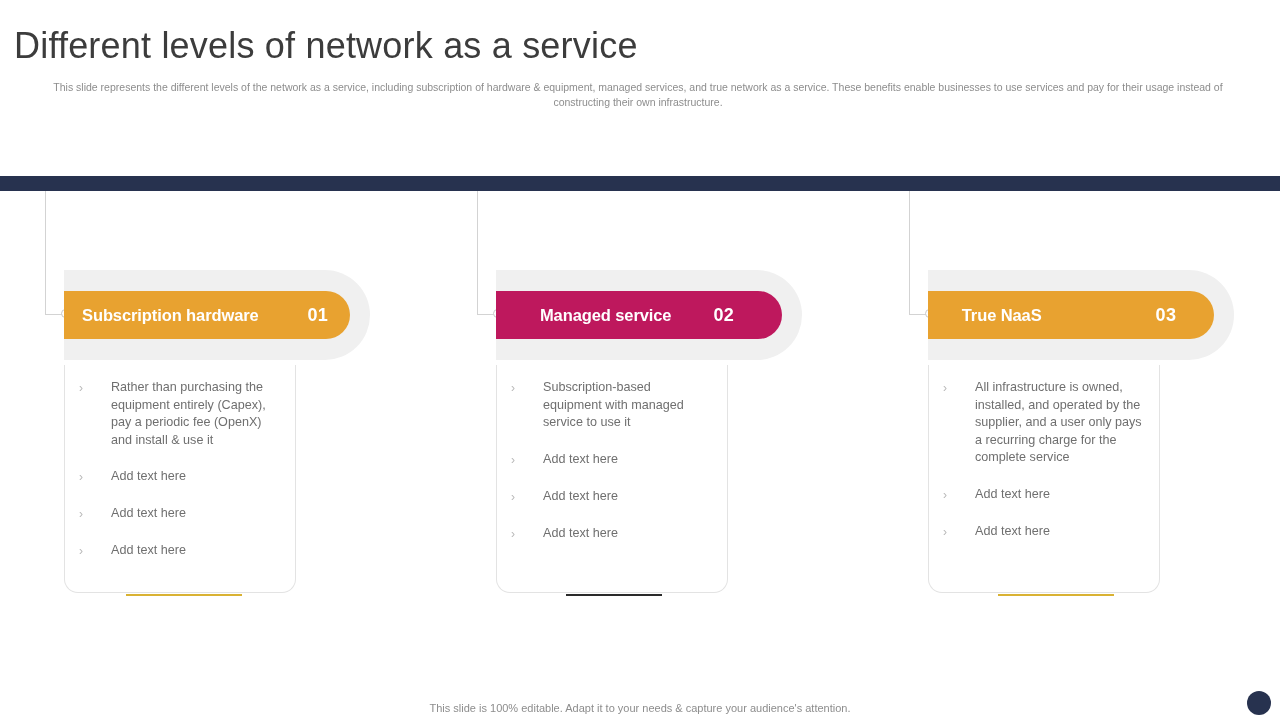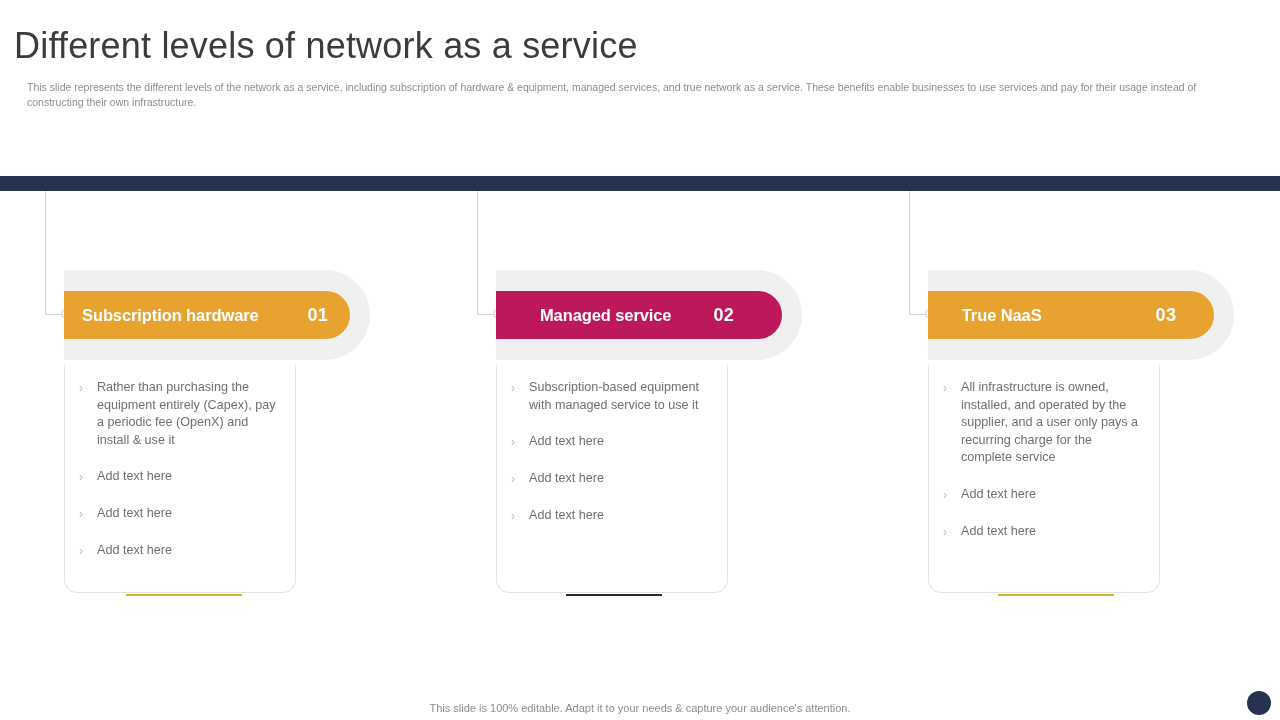--- a/index.html
+++ b/index.html
@@ -36,6 +36,7 @@
     line-height: 15px;
     font-weight: 400;
     color: #8d8d8d;
+    text-align: center;
   }
 
   

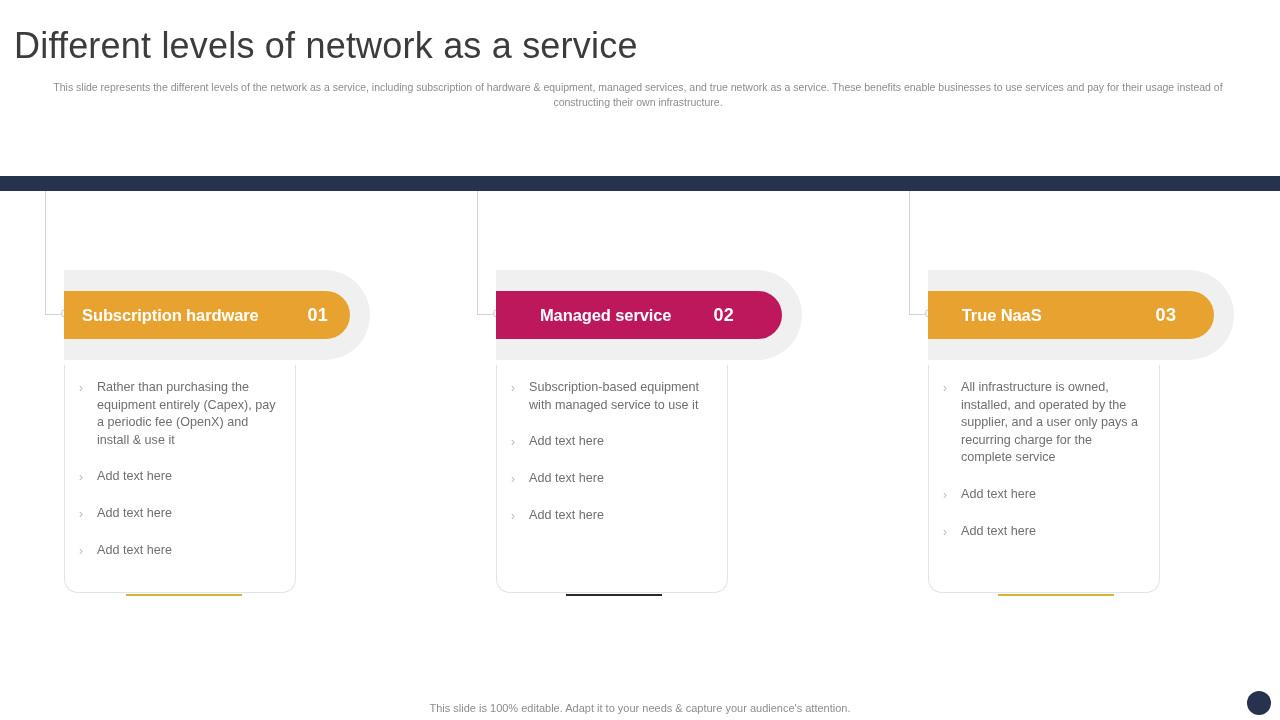--- a/index.html
+++ b/index.html
@@ -155,6 +155,7 @@
     font-size: 12.6px;
     line-height: 17.6px;
     color: #6f6f6f;
+    margin-left: 14px;
   }
   .card-accent {
     position: absolute;

